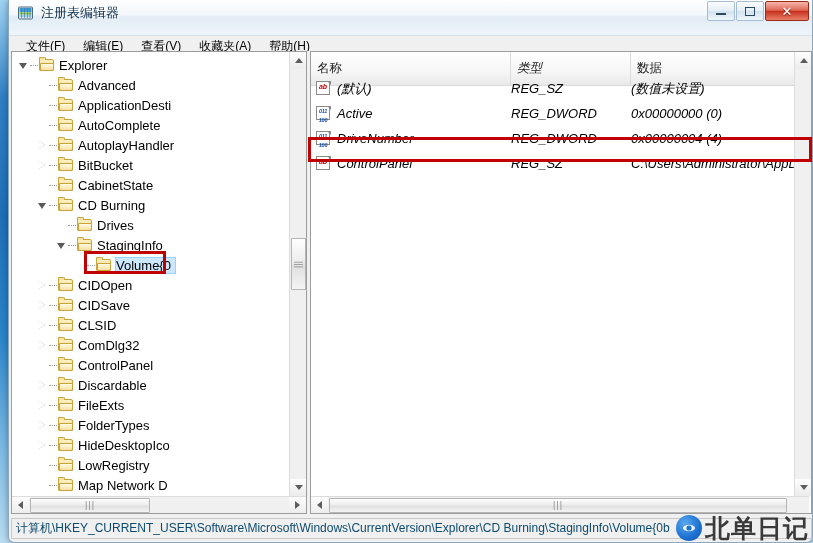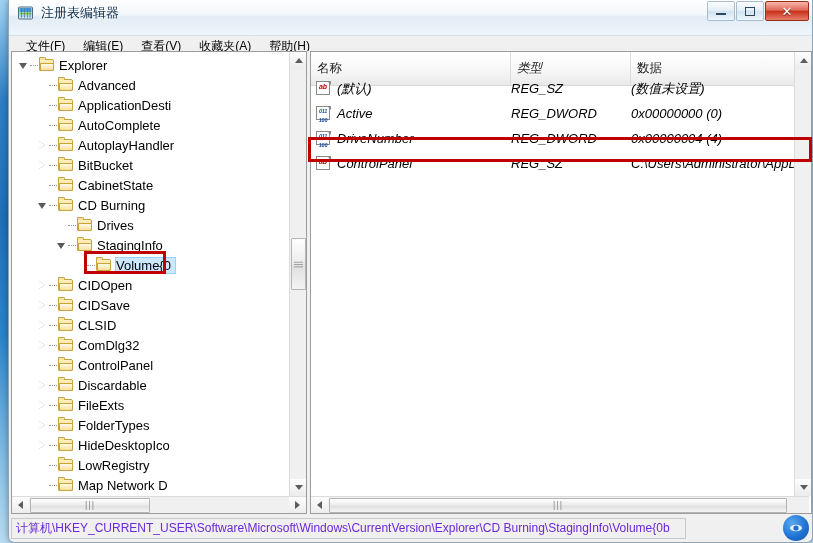--- a/index.html
+++ b/index.html
@@ -294,12 +294,12 @@
   
   #statusbar {
     position:absolute; left:2px; bottom:3px;
-    width: 675px; height: 21px;
+    width: 801px; height: 21px;
     background:#f0f0f0;
     border:1px solid #c8c8c8;
     display:flex; align-items:center;
     padding-left:4px;
-    font-size:12px; color:#6d28d9;
+    font-size:12px; color:#0c4a6e;
     white-space: nowrap; overflow:hidden;
   }
 

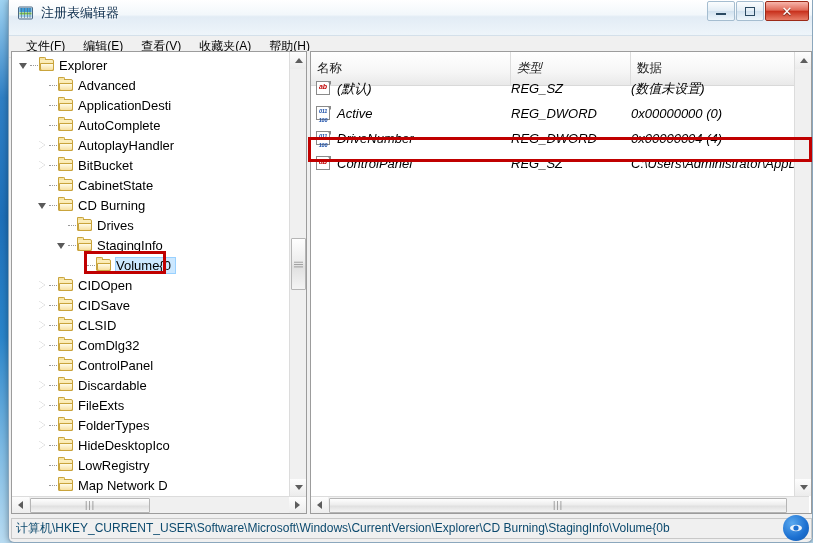--- a/index.html
+++ b/index.html
@@ -737,6 +737,7 @@
       <ellipse cx="9" cy="9" rx="2.6" ry="2.6" fill="#1b6fd0"></ellipse>
     </svg>
   </div>
+  <div id="wm-text">北单日记</div>
 </div>
 
 </body></html>

